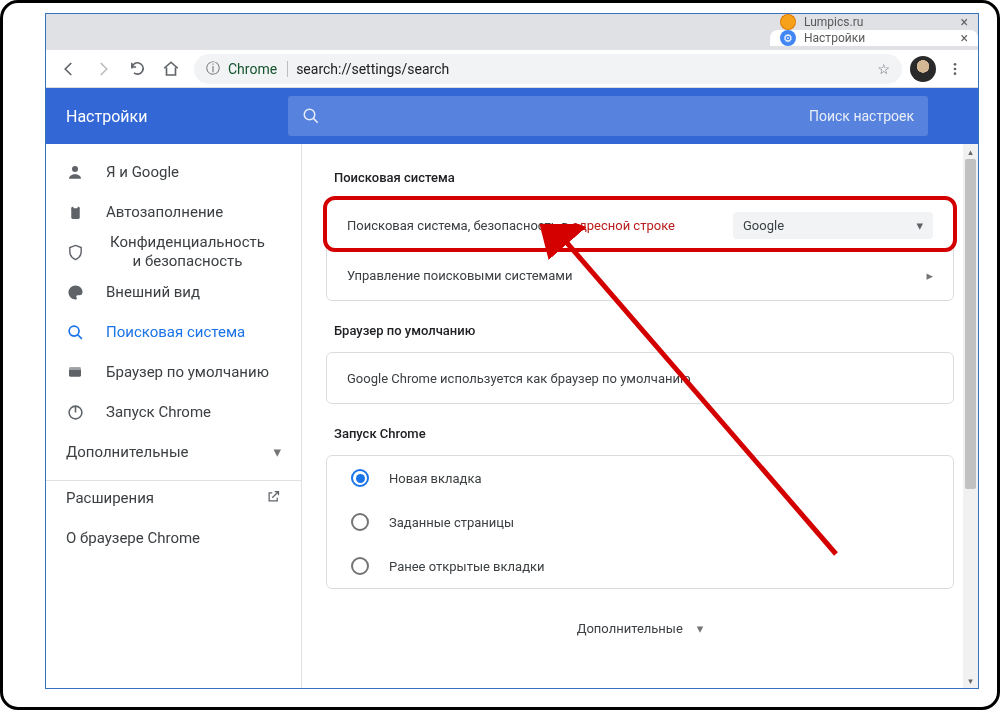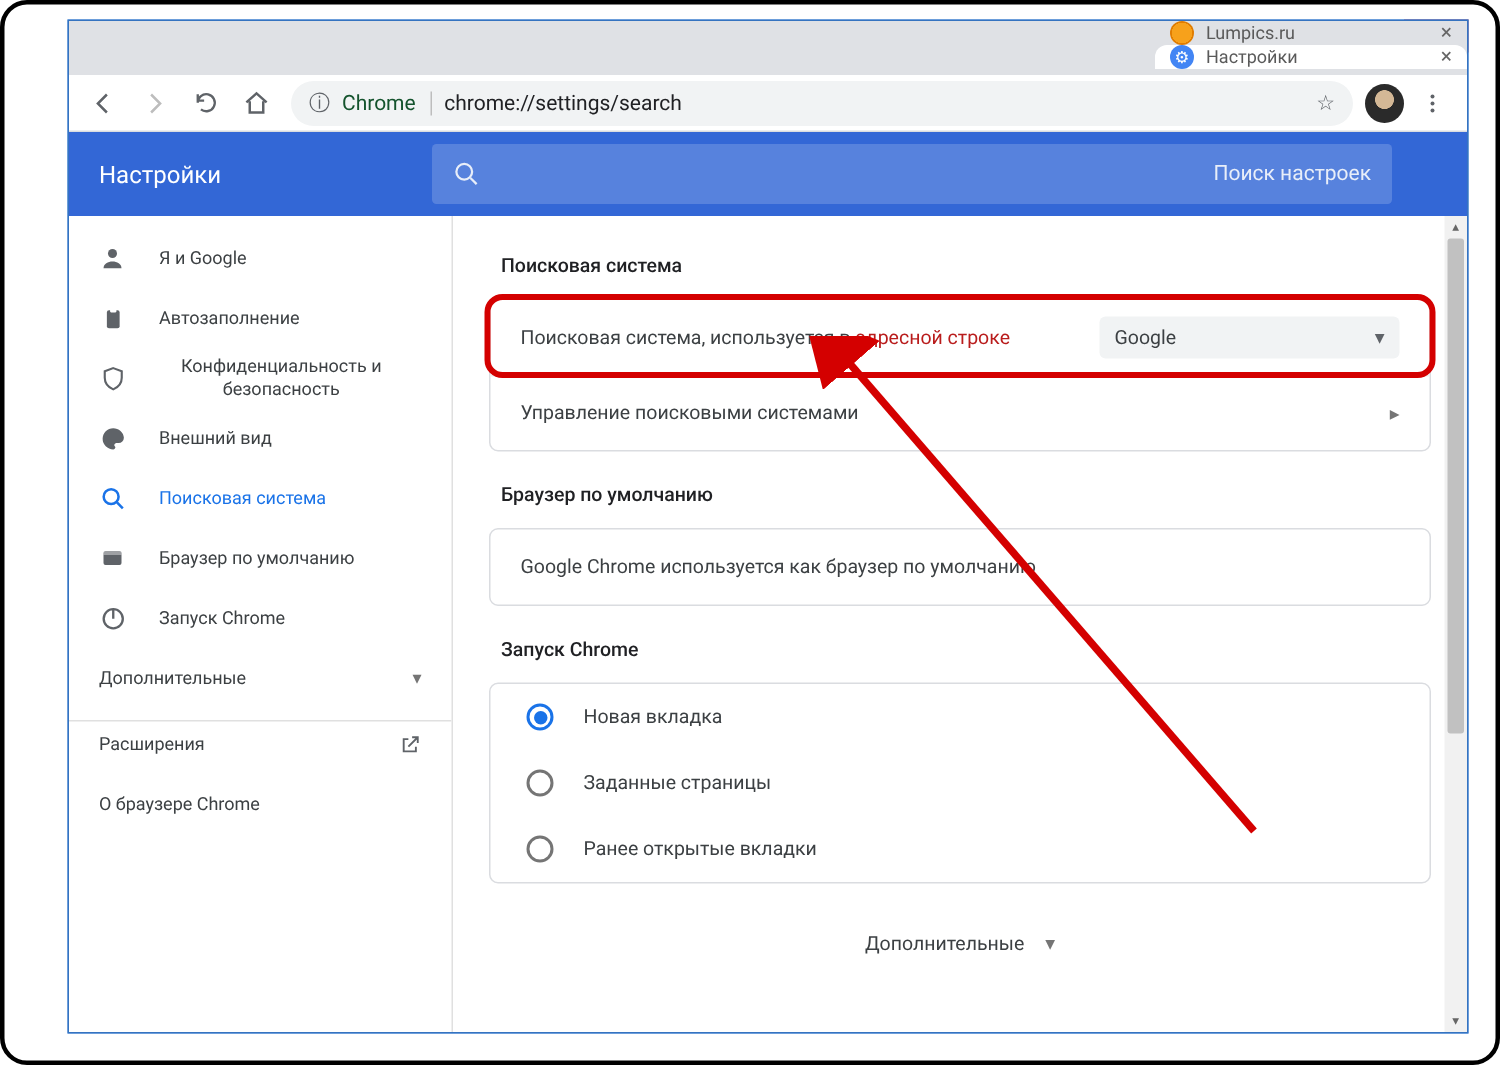--- a/index.html
+++ b/index.html
@@ -108,7 +108,7 @@
   <div class="omnibox">
     <span style="color:#5f6368;">ⓘ</span>
     <span class="omni-prefix">Chrome</span>
-    <span>chrome://settings/search</span>
+    <span>search://settings/search</span>
     <span style="margin-left:auto;color:#5f6368;">☆</span>
   </div>
   <div class="avatar"></div>

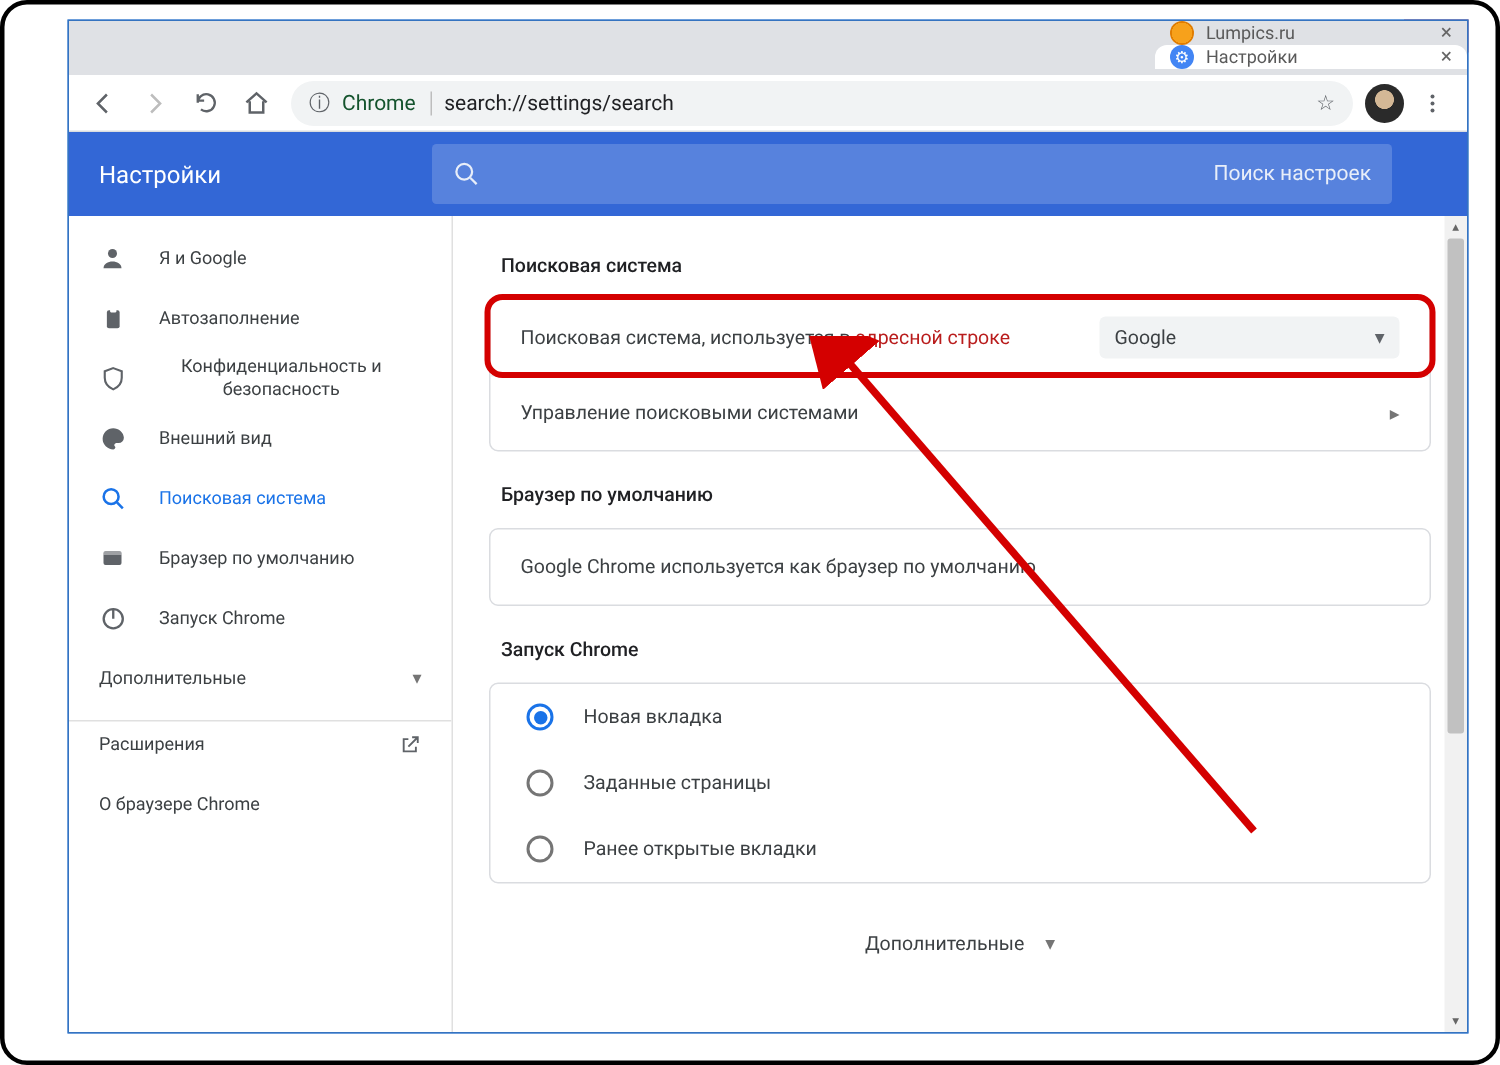--- a/index.html
+++ b/index.html
@@ -27,7 +27,7 @@
 .settings-title { font-size:16px; width:222px; }
 .searchbox { flex:1; max-width:640px; height:40px; background:rgba(255,255,255,0.18); border-radius:3px; display:flex; align-items:center; padding:0 14px; gap:14px; font-size:14px; color:#e8eef9;justify-content:space-between; }
 .main-row { flex:1; display:flex; overflow:hidden; position:relative; }
-.sidebar { width:256px; background:#fff; border-right:1px solid #e0e0e0; padding-top:8px; font-size:12px; color:#3c4043; overflow-y:auto; }
+.sidebar { width:256px; background:#fff; border-right:1px solid #e0e0e0; padding-top:8px; font-size:15px; color:#3c4043; overflow-y:auto; }
 .nav-item { display:flex; align-items:center; height:40px; padding:0 20px; gap:22px; cursor:pointer; border-radius:0 20px 20px 0; margin-right:12px; }
 .nav-item.active { color:#1a73e8; }
 .nav-icon { width:18px; height:18px; display:flex; align-items:center; justify-content:center; color:#5f6368; flex-shrink:0; }

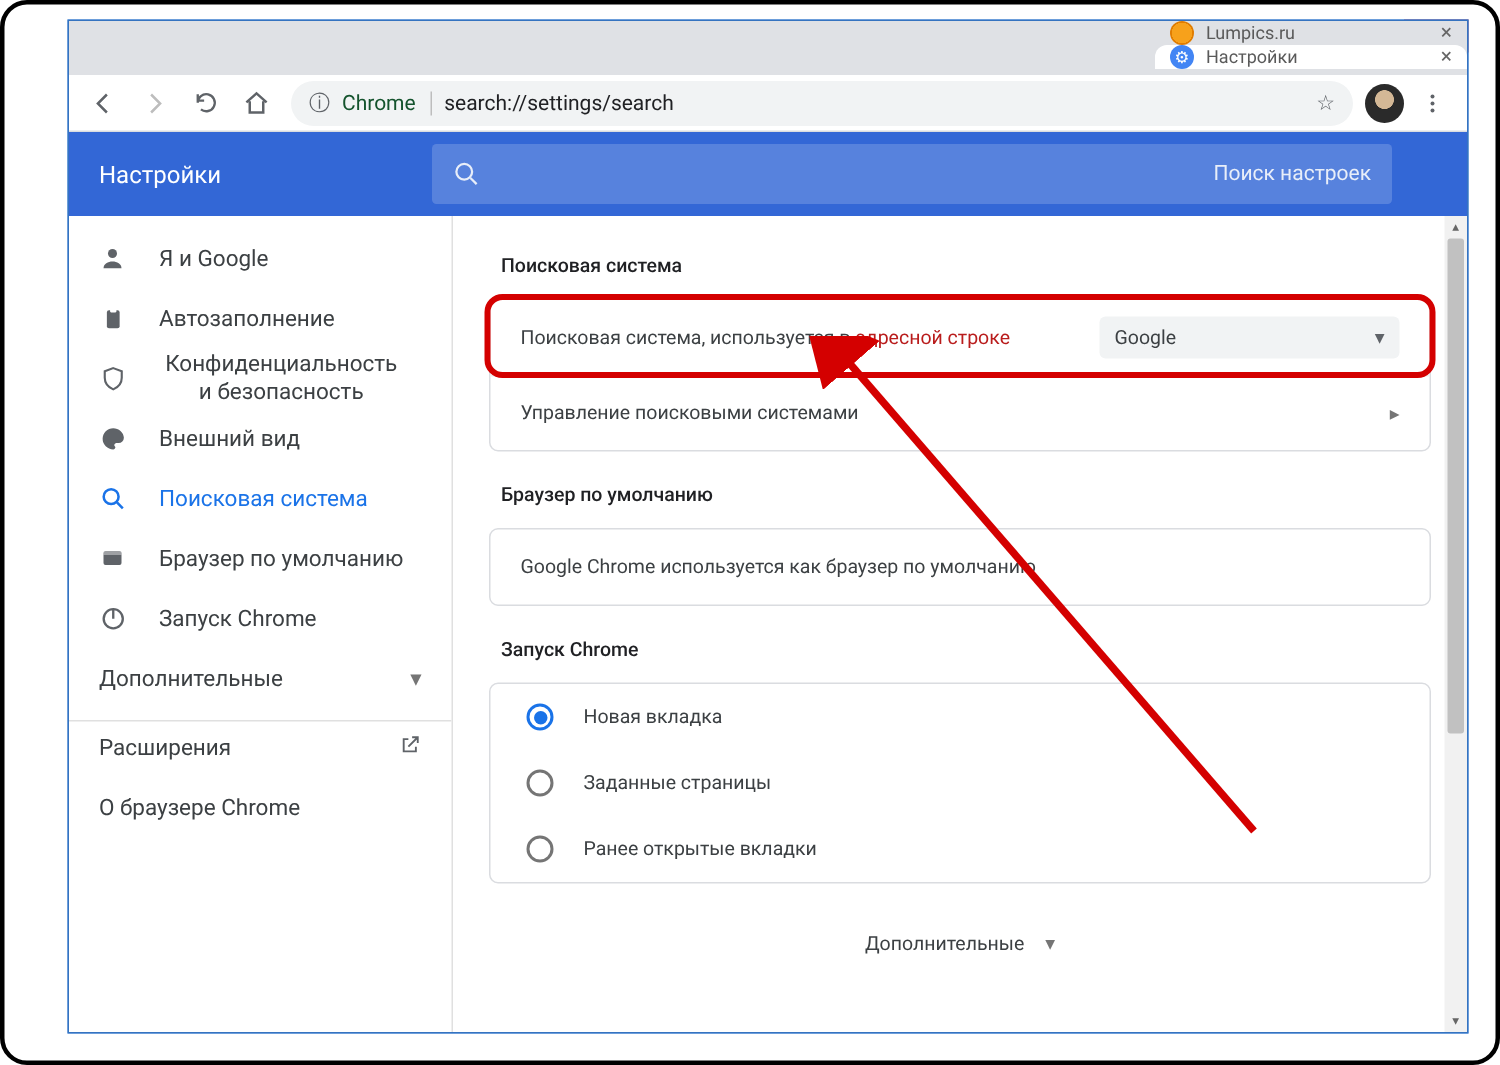--- a/index.html
+++ b/index.html
@@ -218,7 +218,7 @@
       <div class="section-title">Поисковая система</div>
       <div class="card" style="position:relative;">
         <div class="card-row">
-          <span><span>Поисковая система, используется в </span><span class="link-inline">адресной строке</span></span>
+          <span><span>Поисковая система, безопасность в </span><span class="link-inline">адресной строке</span></span>
           <div class="select-box">
             <span>Google</span>
             <span style="color:#5f6368;">▾</span>

